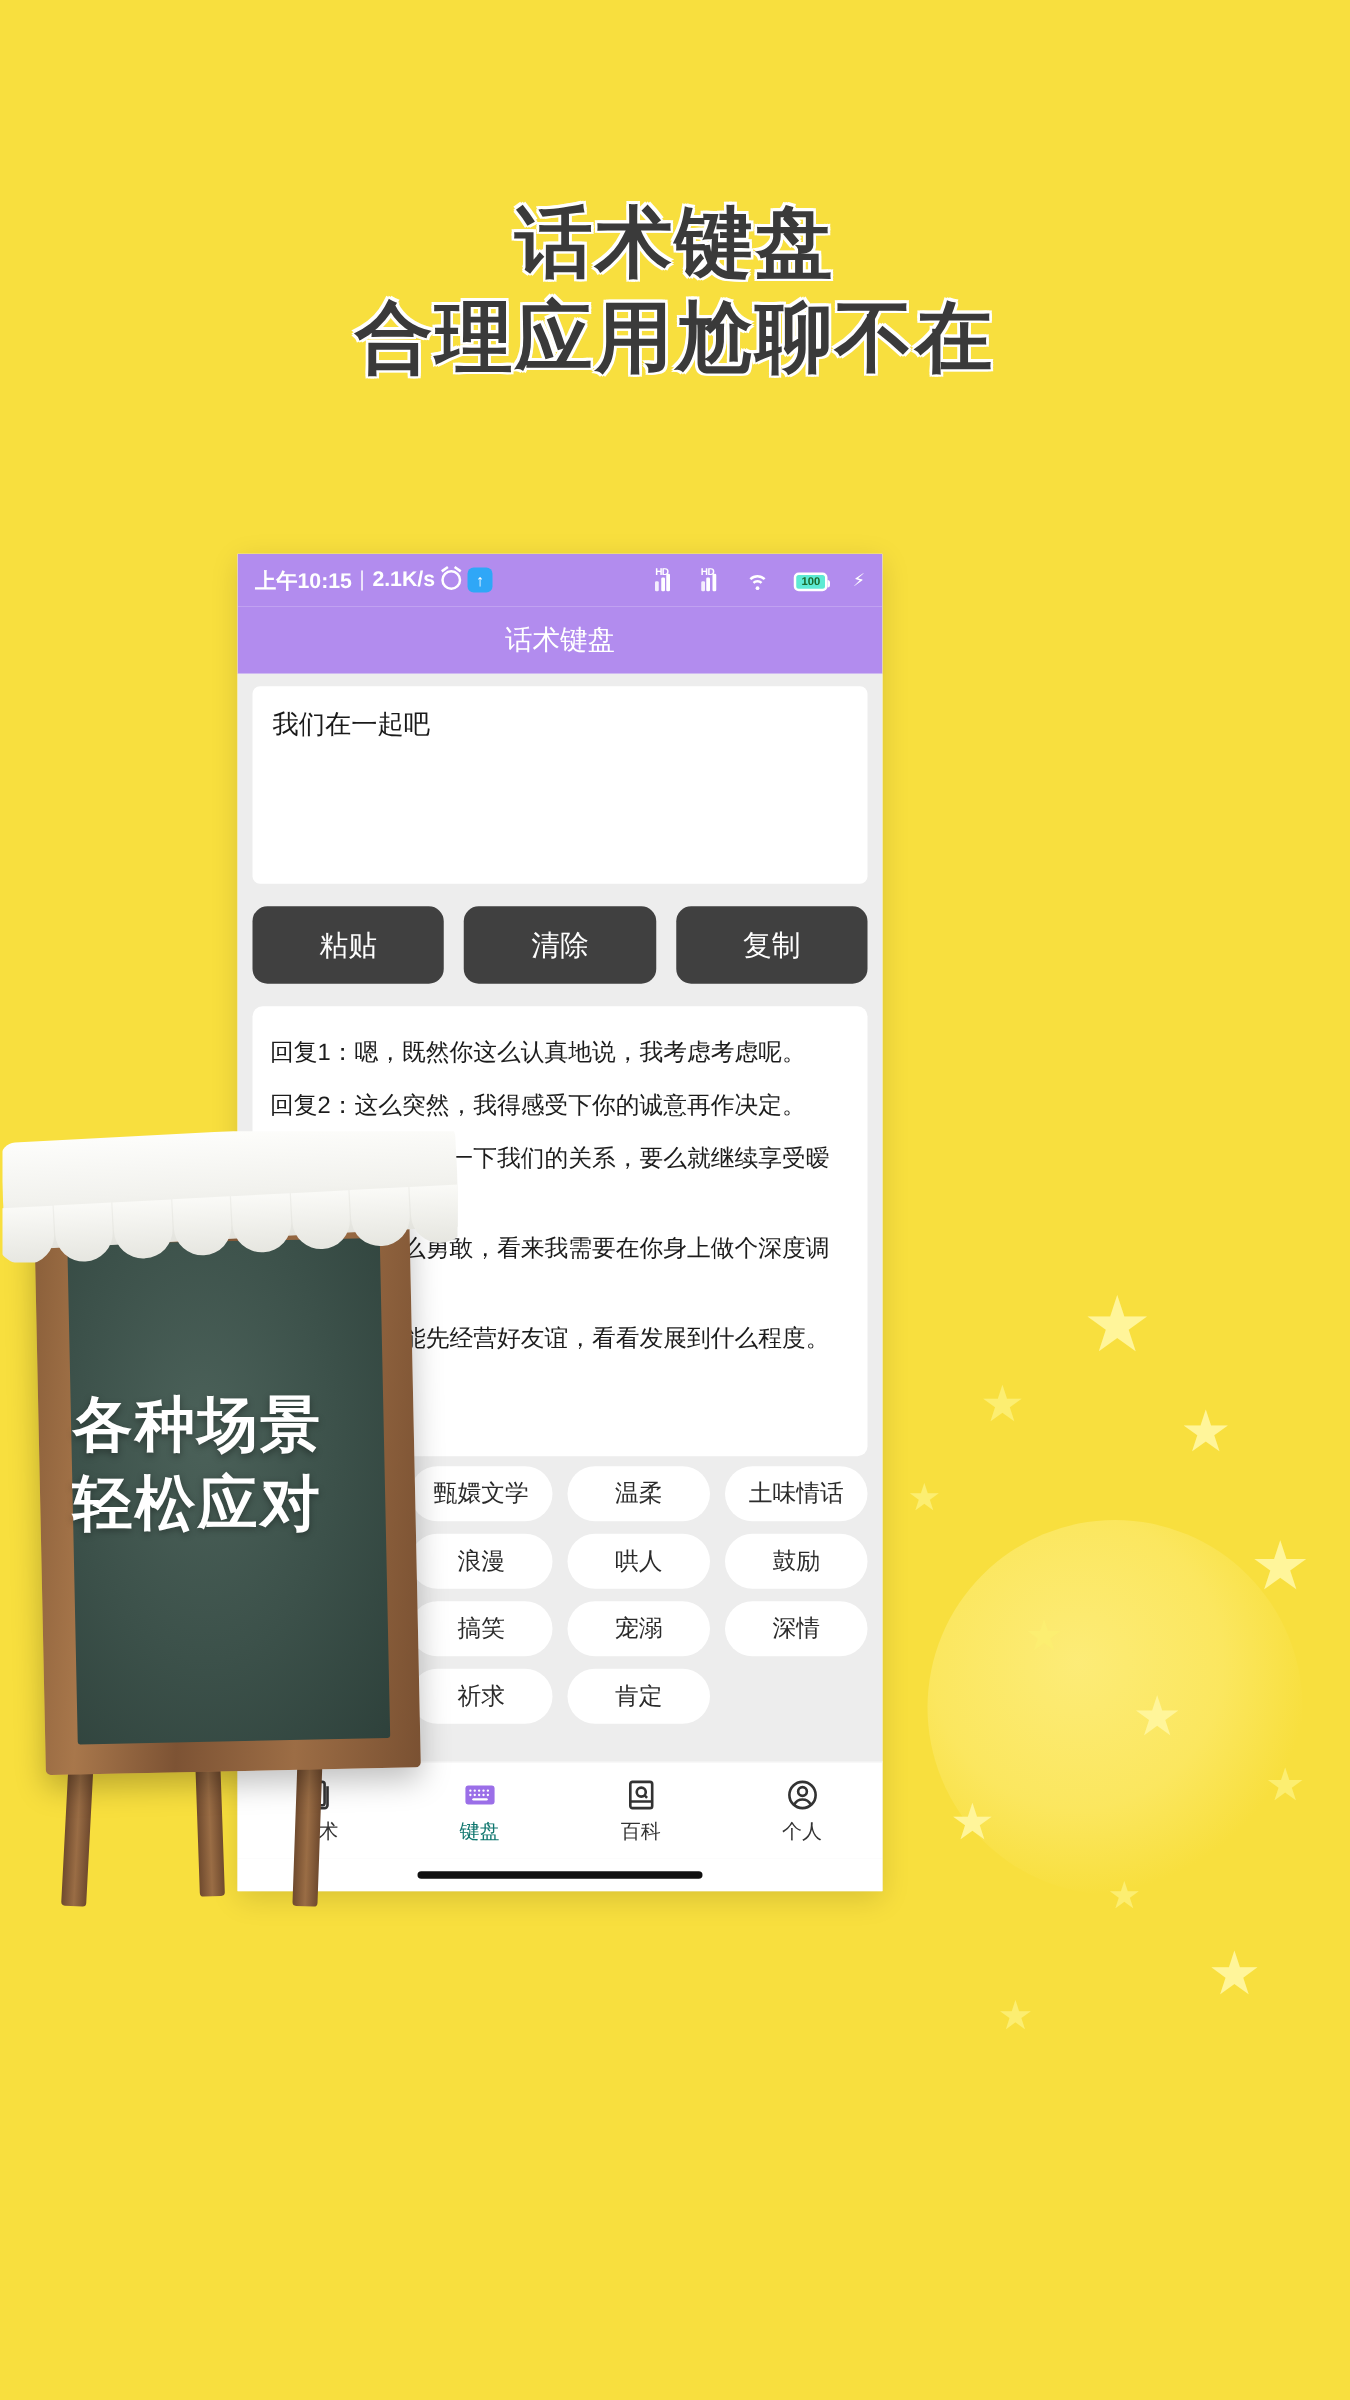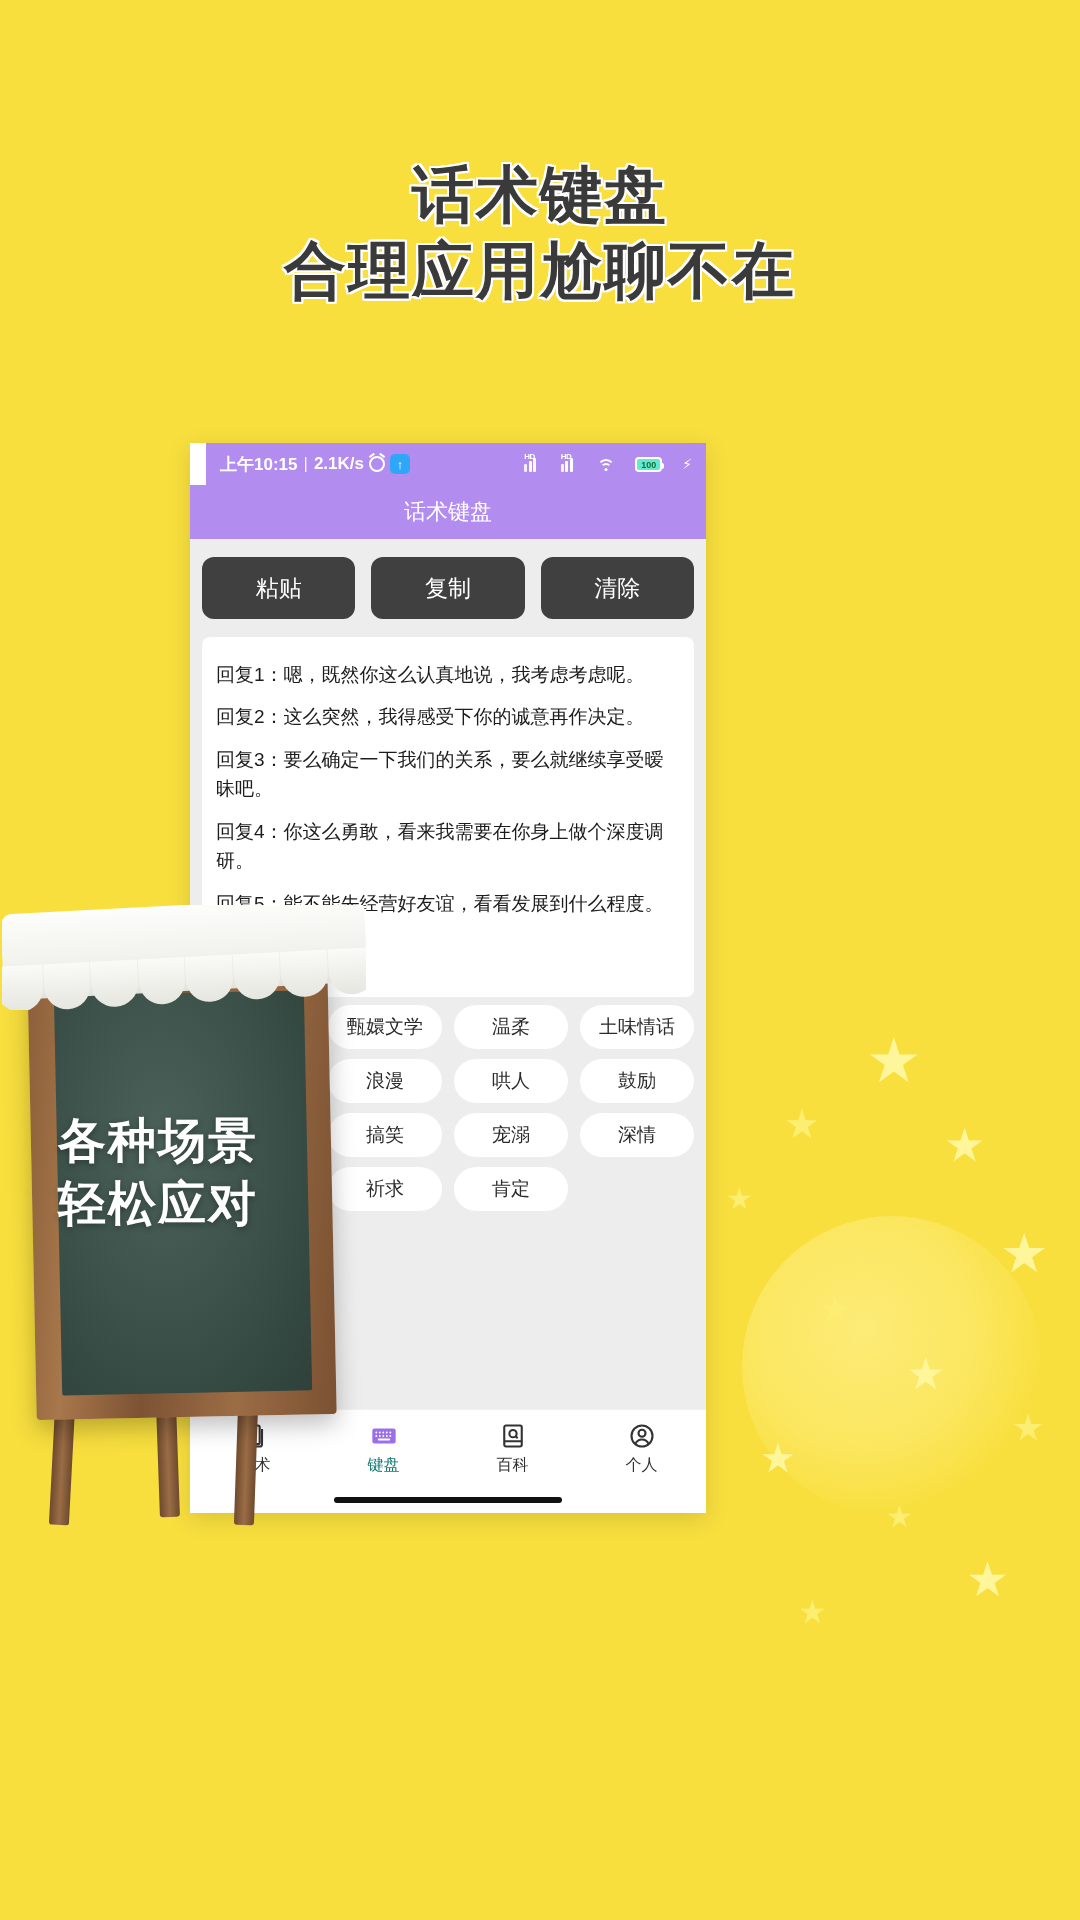--- a/index.html
+++ b/index.html
@@ -73,7 +73,6 @@
     font-size: 17px;
     font-weight: 700;
     flex: none;
-    margin-left: 16px;
   }
   #status-left { display: flex; align-items: center; gap: 5px; white-space: nowrap; }
   #status-left .sep { font-weight: 400; opacity: .85; margin: 0 1px; }

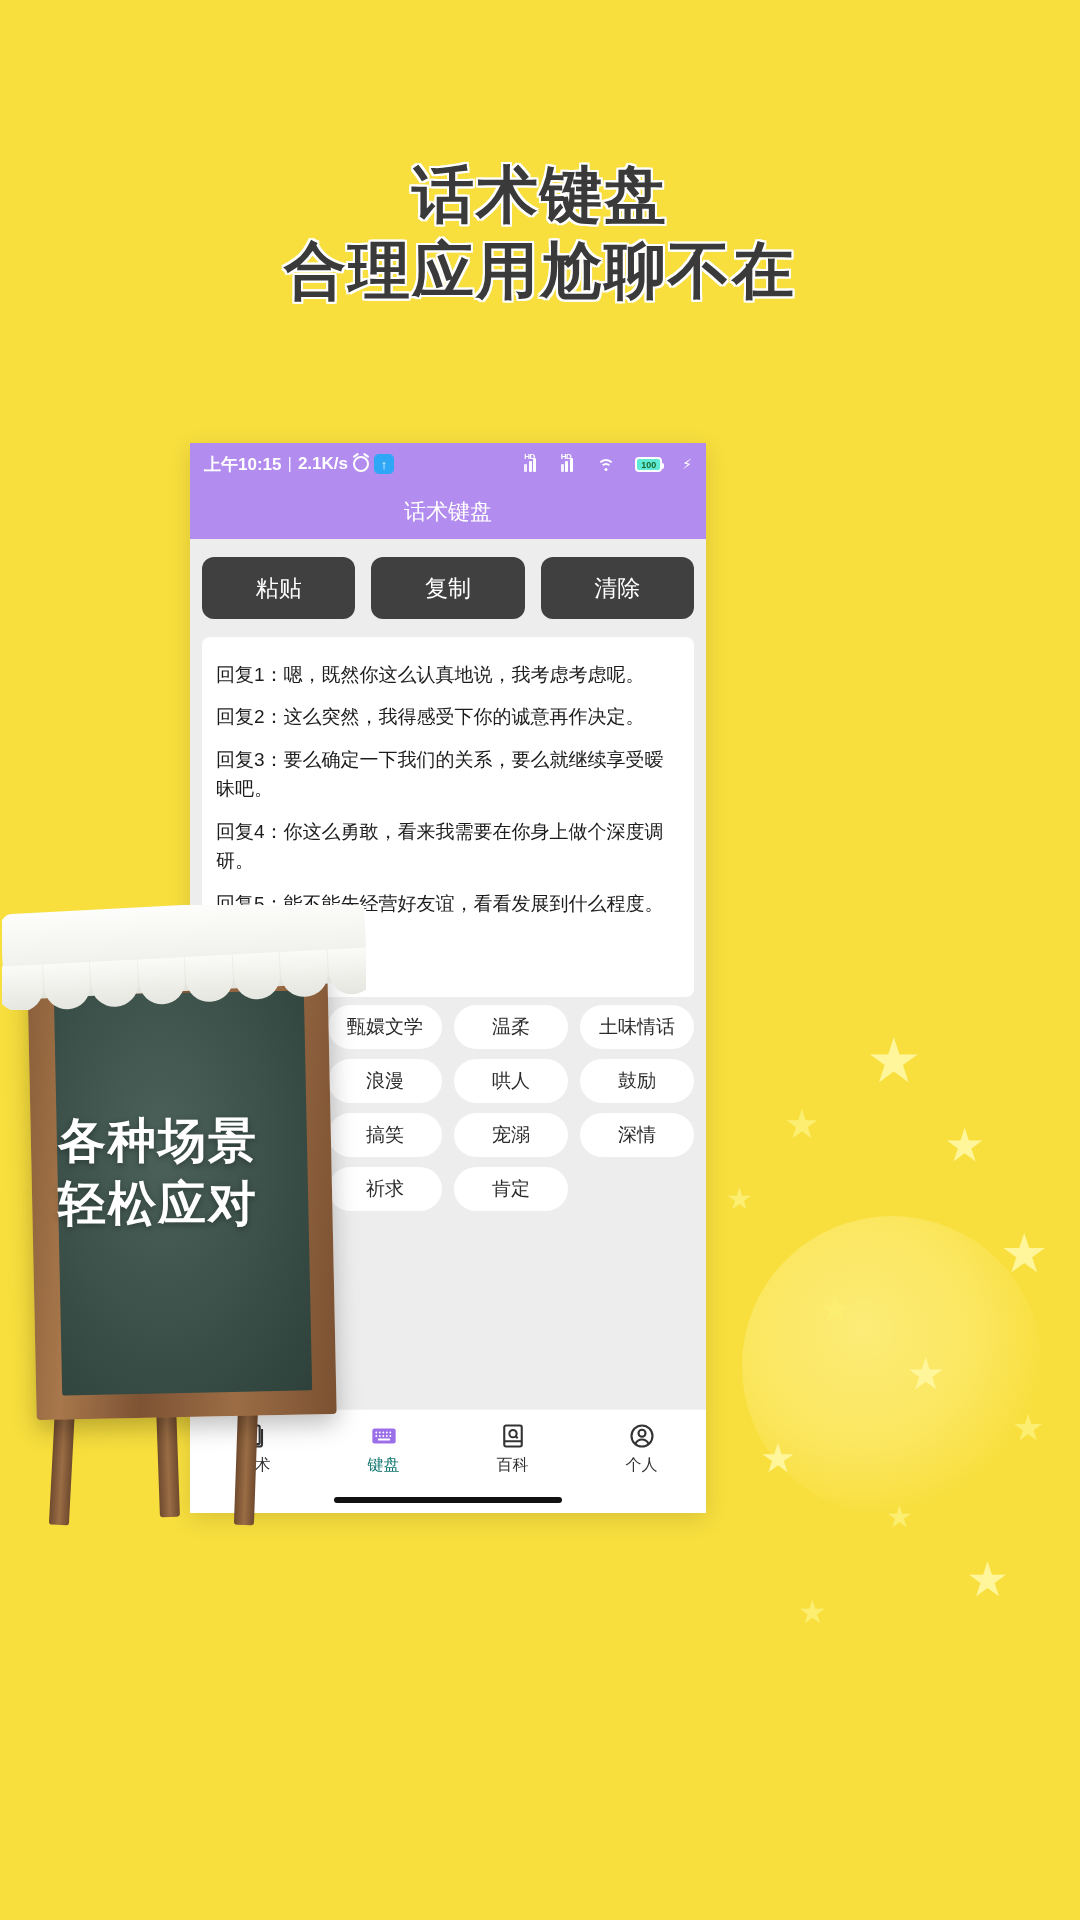--- a/index.html
+++ b/index.html
@@ -375,6 +375,9 @@
 
   <div id="app-body">
 
+    <div id="compose-box">
+      <span>我们在一起吧</span>
+    </div>
 
     <div id="action-row">
       <button class="act-btn">粘贴</button>

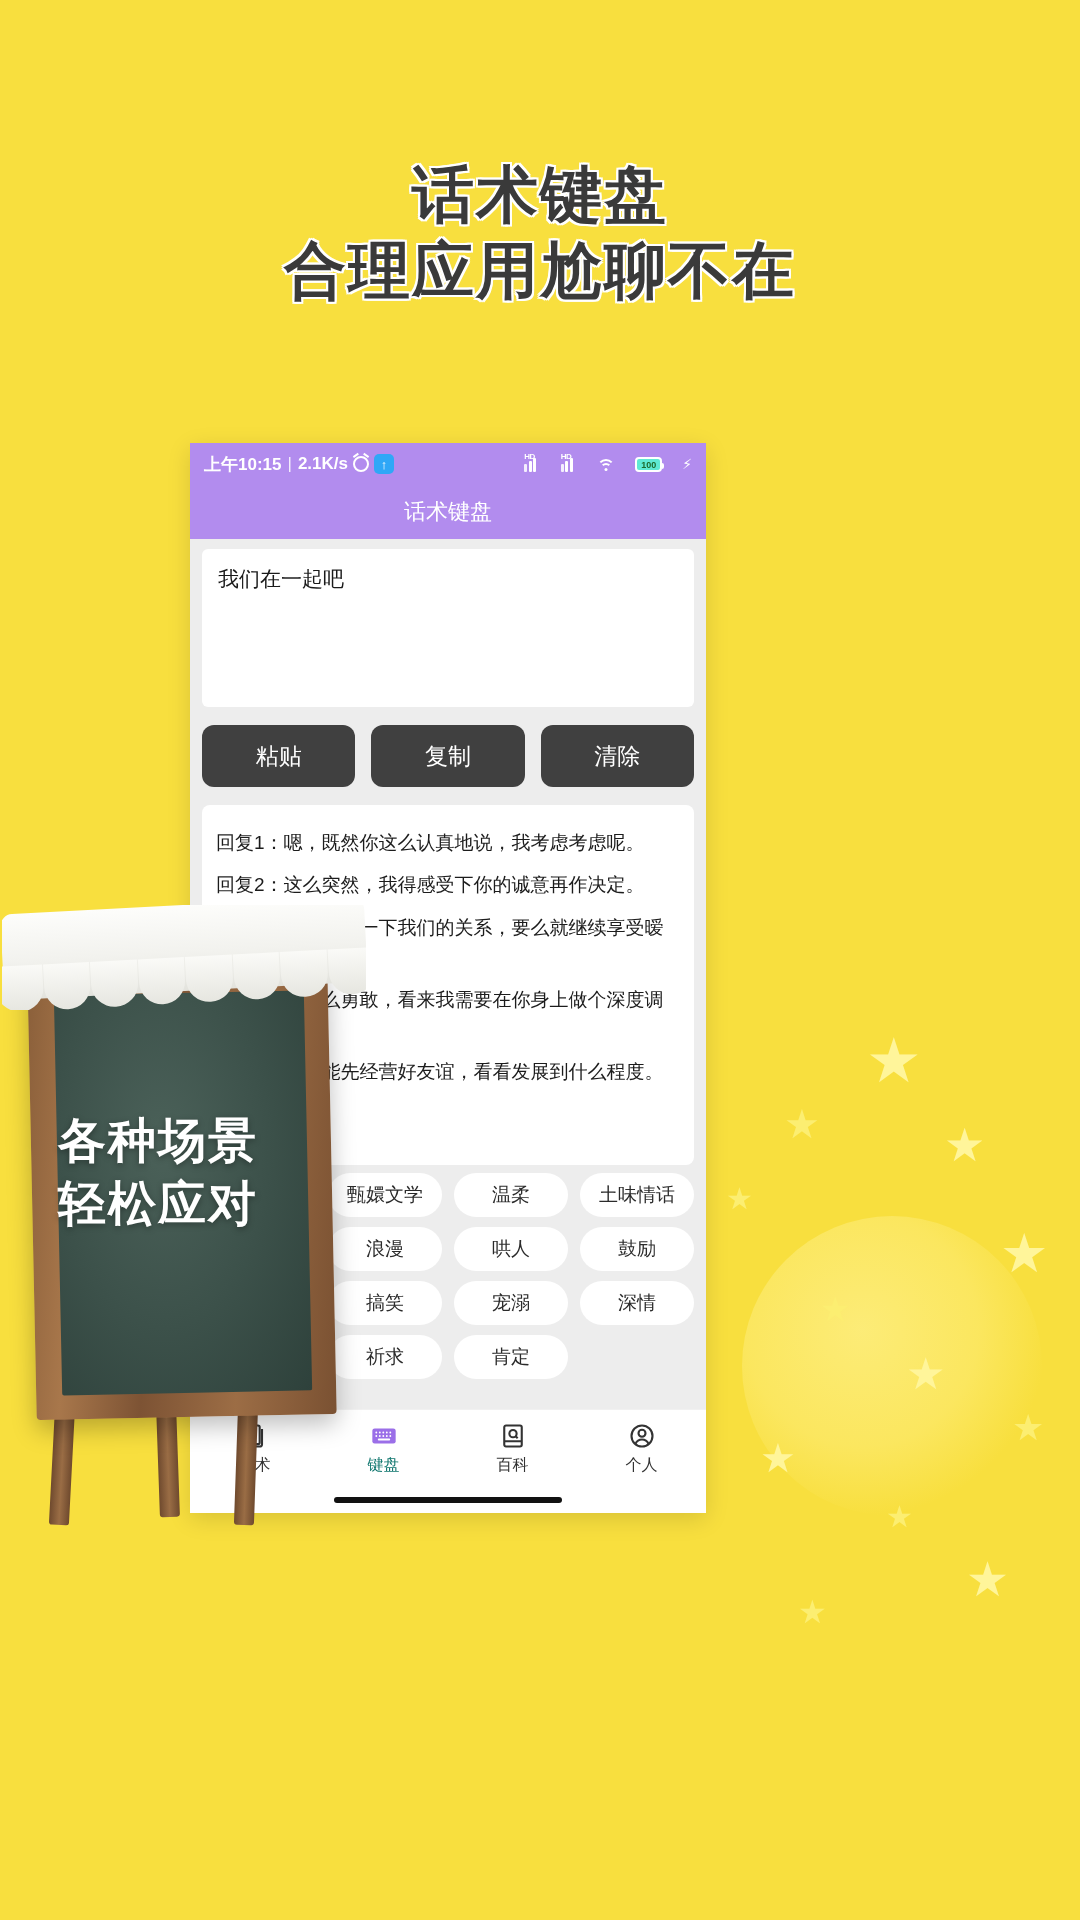--- a/index.html
+++ b/index.html
@@ -381,8 +381,8 @@
 
     <div id="action-row">
       <button class="act-btn">粘贴</button>
+      <button class="act-btn">清除</button>
       <button class="act-btn">复制</button>
-      <button class="act-btn">清除</button>
     </div>
 
     <div id="replies">

